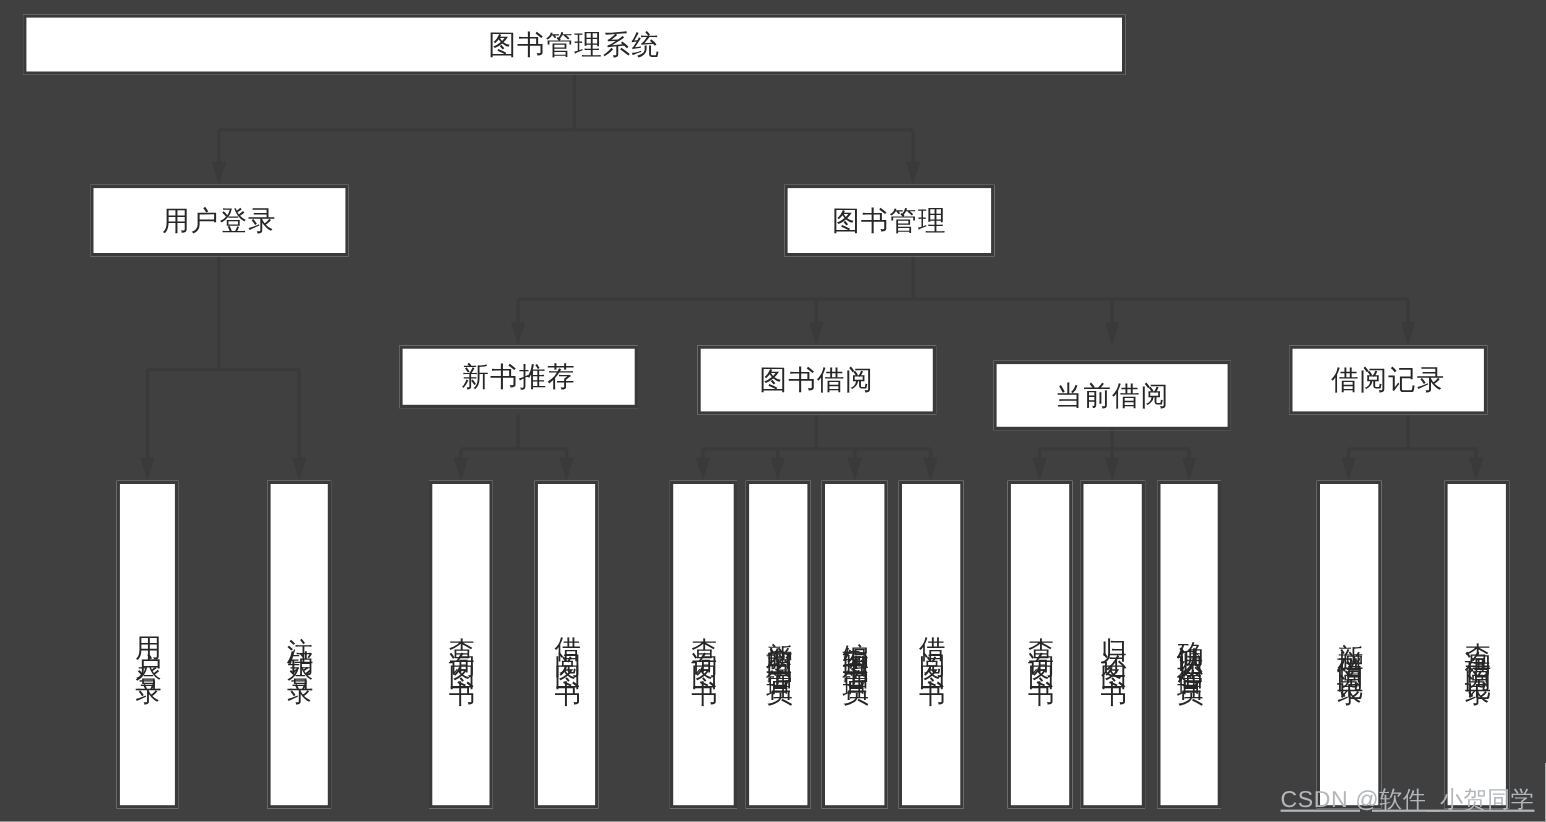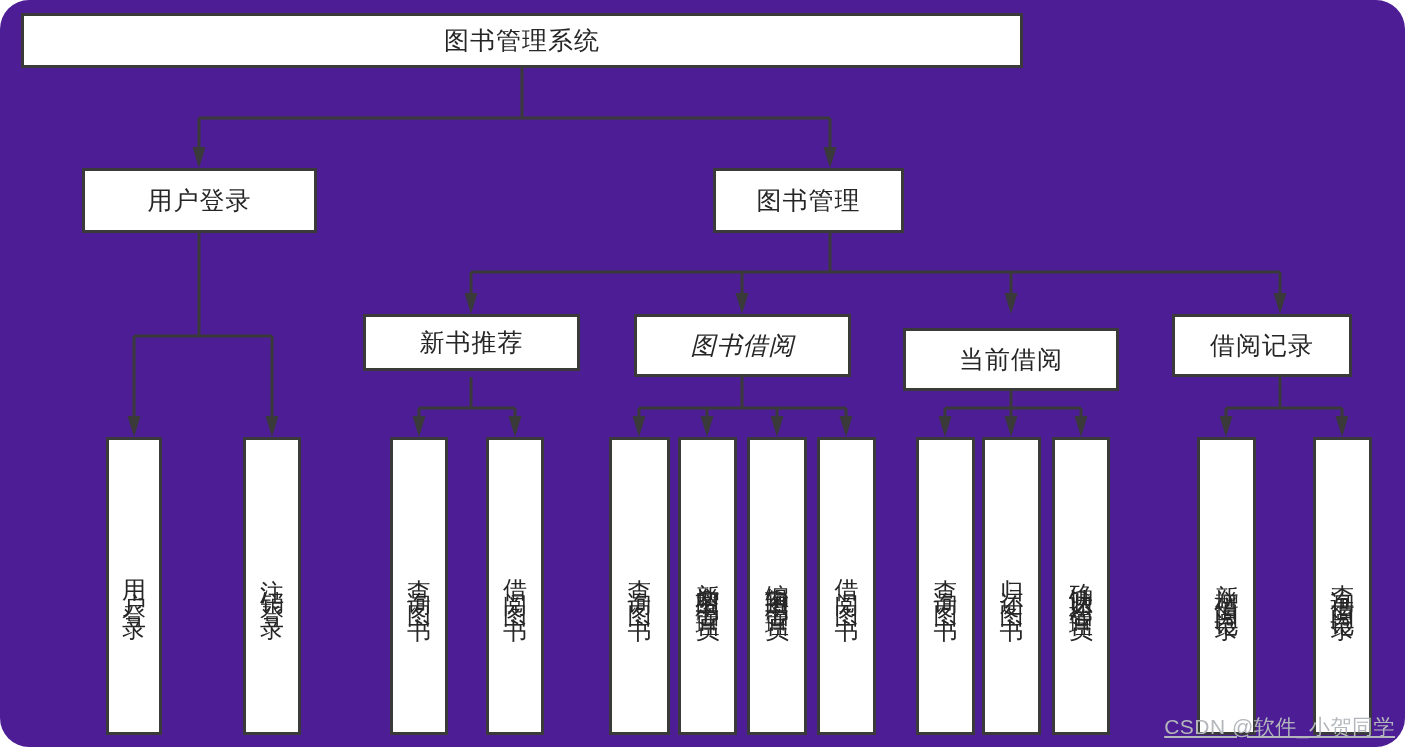--- a/index.html
+++ b/index.html
@@ -4,8 +4,8 @@
 <style>
   html,body{margin:0;padding:0;background:#fff;}
   .canvas{
-    position:relative;width:1405px;height:747px;background:#4c1d95;overflow:hidden;
-    font-family:"Liberation Sans","DejaVu Sans",sans-serif;color:#262626;border-radius:29px;
+    position:relative;width:1405px;height:747px;background:#404040;overflow:hidden;
+    font-family:"Liberation Sans","DejaVu Sans",sans-serif;color:#262626;
   }
   #connectors{position:absolute;left:0;top:0;z-index:1;}
   .box{

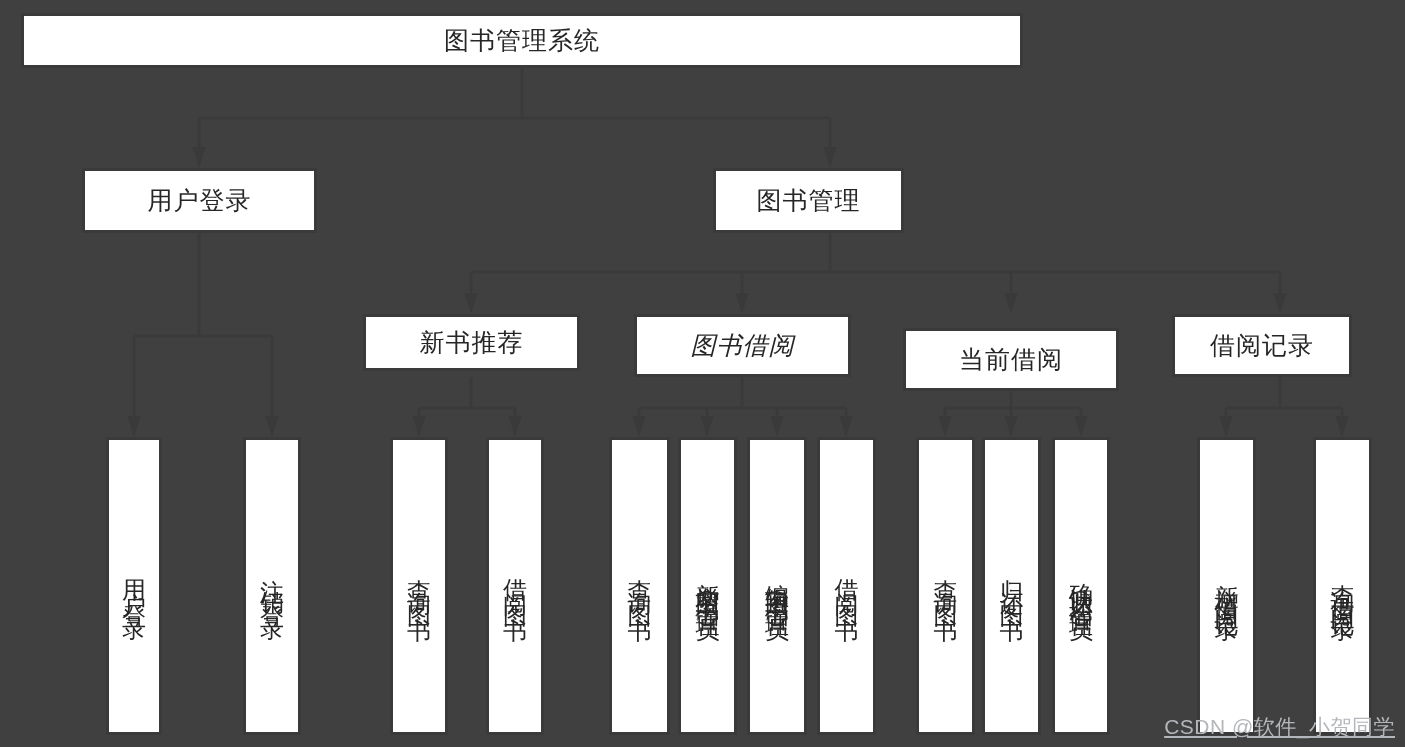--- a/index.html
+++ b/index.html
@@ -67,7 +67,7 @@
   <div class="box" style="left:363px;top:314px;width:217px;height:57px;">
     <span class="hlabel">新书推荐</span>
   </div>
-  <div class="box" style="left:634px;top:314px;width:217px;height:63px;font-style:italic;">
+  <div class="box" style="left:634px;top:314px;width:217px;height:63px;">
     <span class="hlabel">图书借阅</span>
   </div>
   <div class="box" style="left:903px;top:328px;width:216px;height:63px;">

